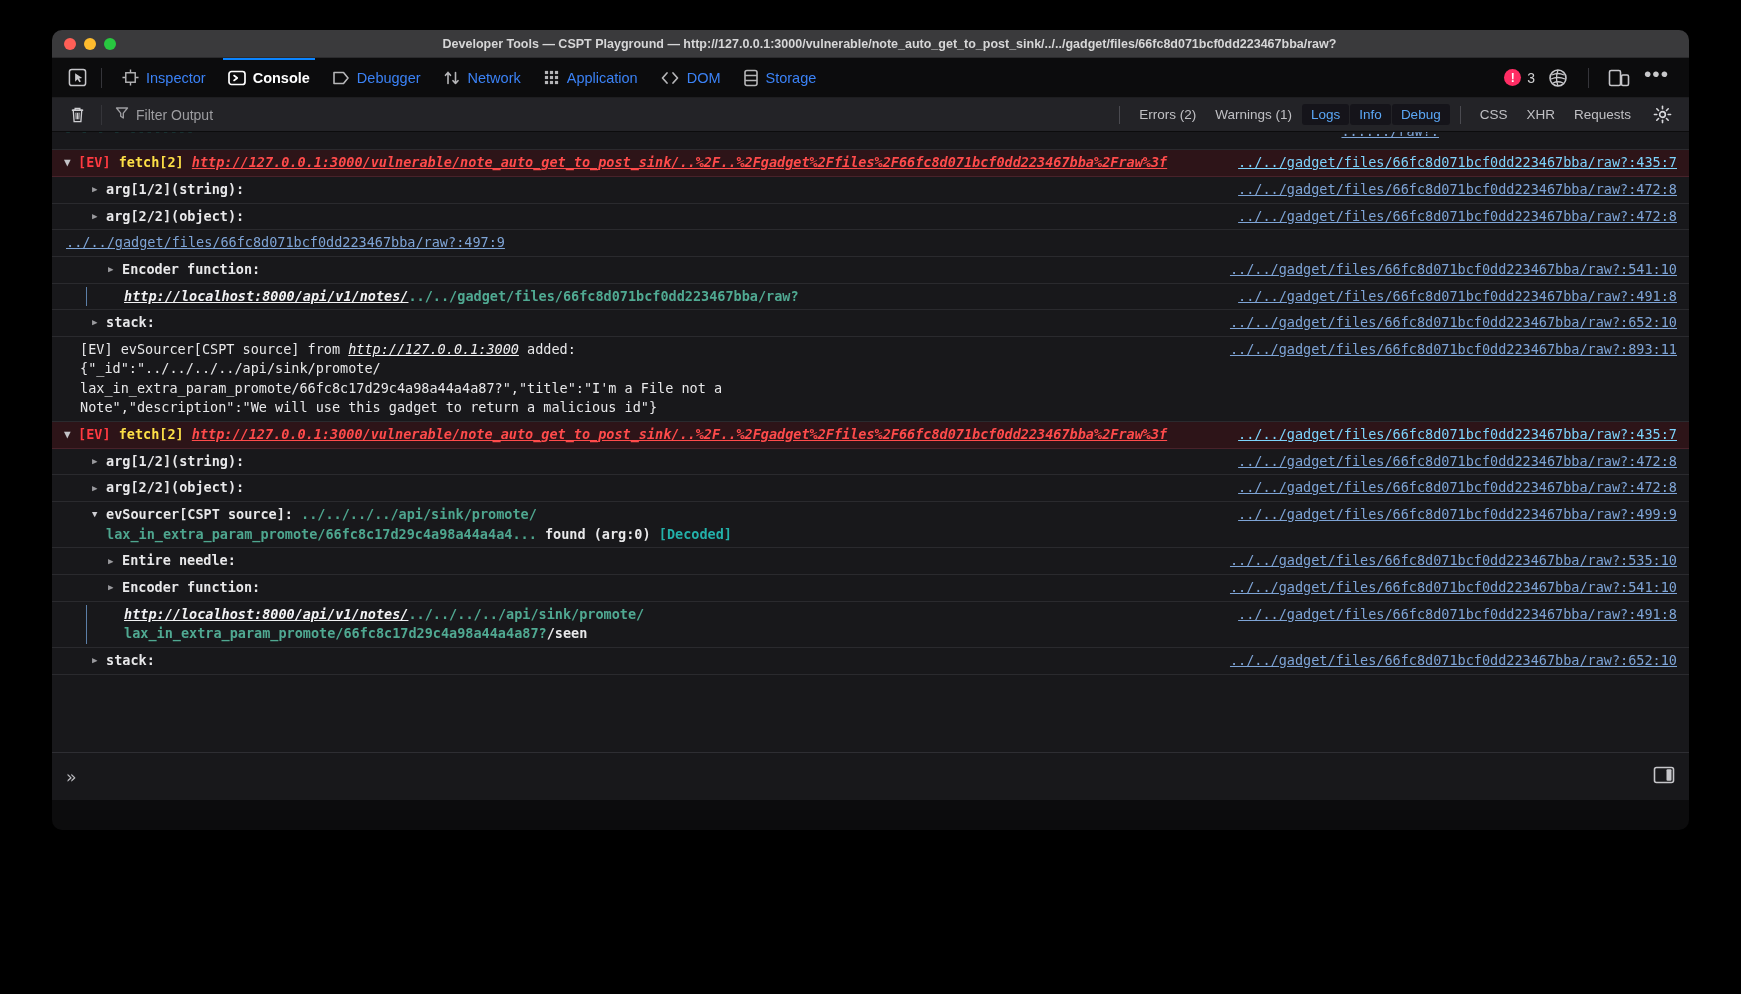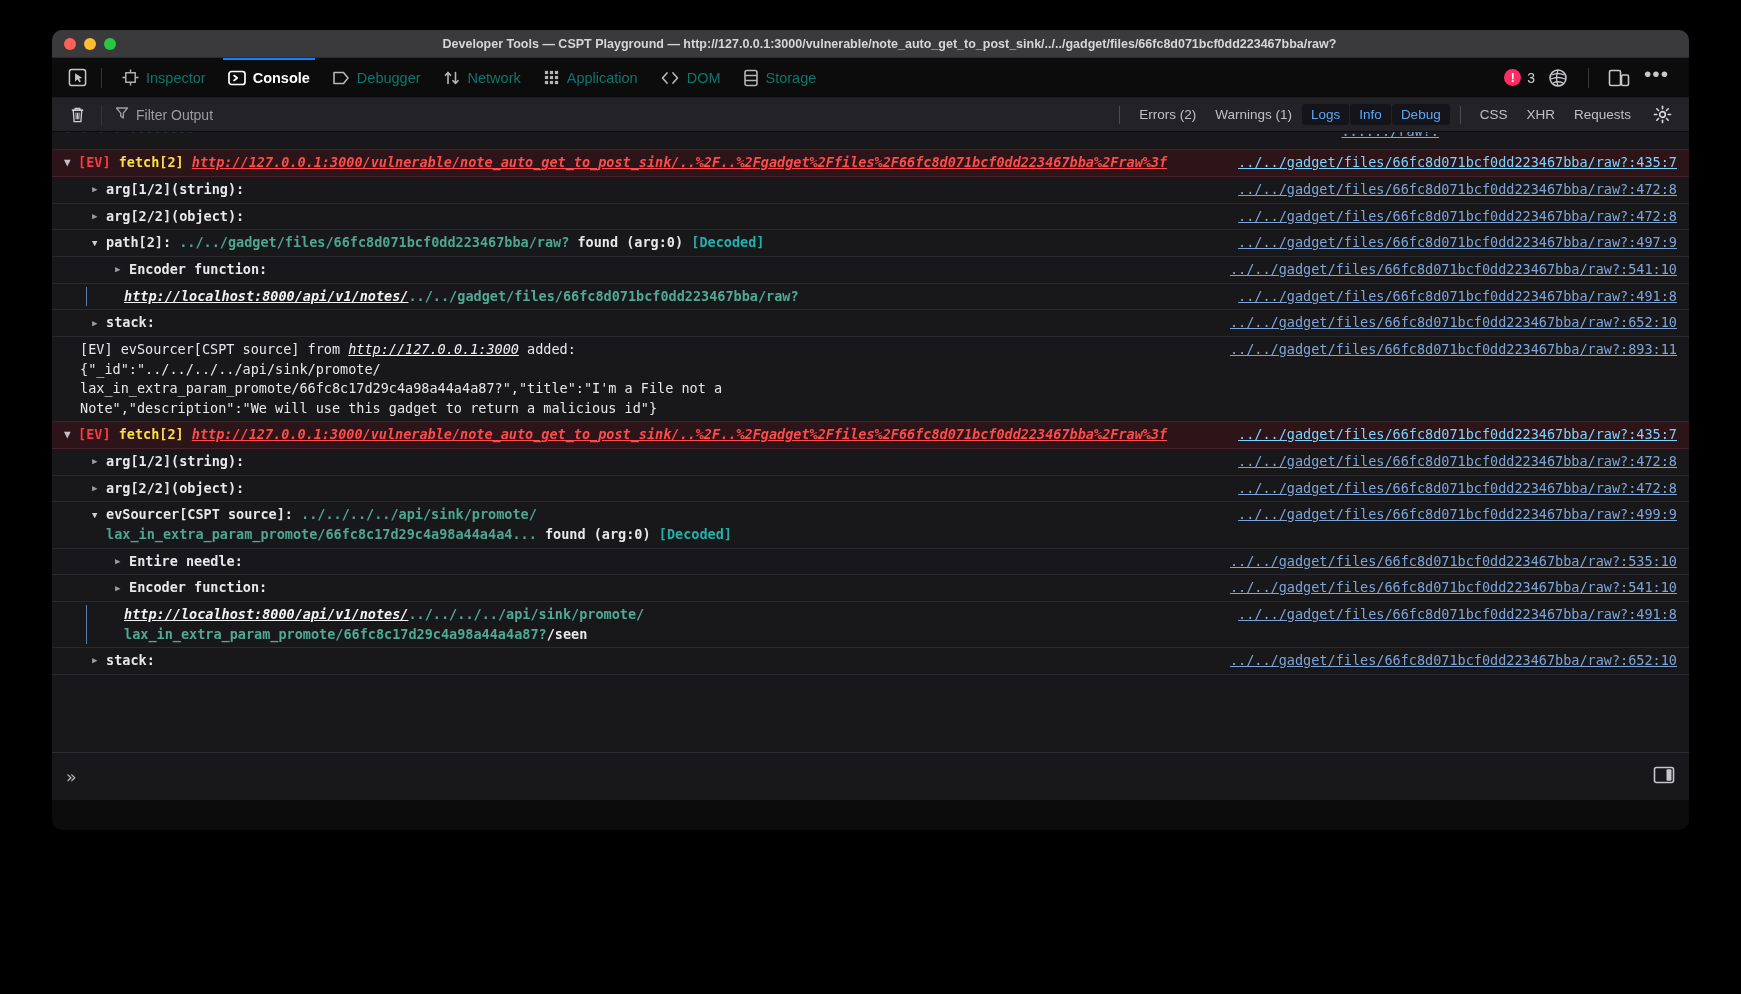--- a/index.html
+++ b/index.html
@@ -74,7 +74,7 @@
     display: flex; align-items: center; gap: 7px;
     height: 40px;
     padding: 0 11px;
-    color: #0f766e;
+    color: #3b82f6;
     font-size: 14.5px;
     position: relative;
     white-space: nowrap;

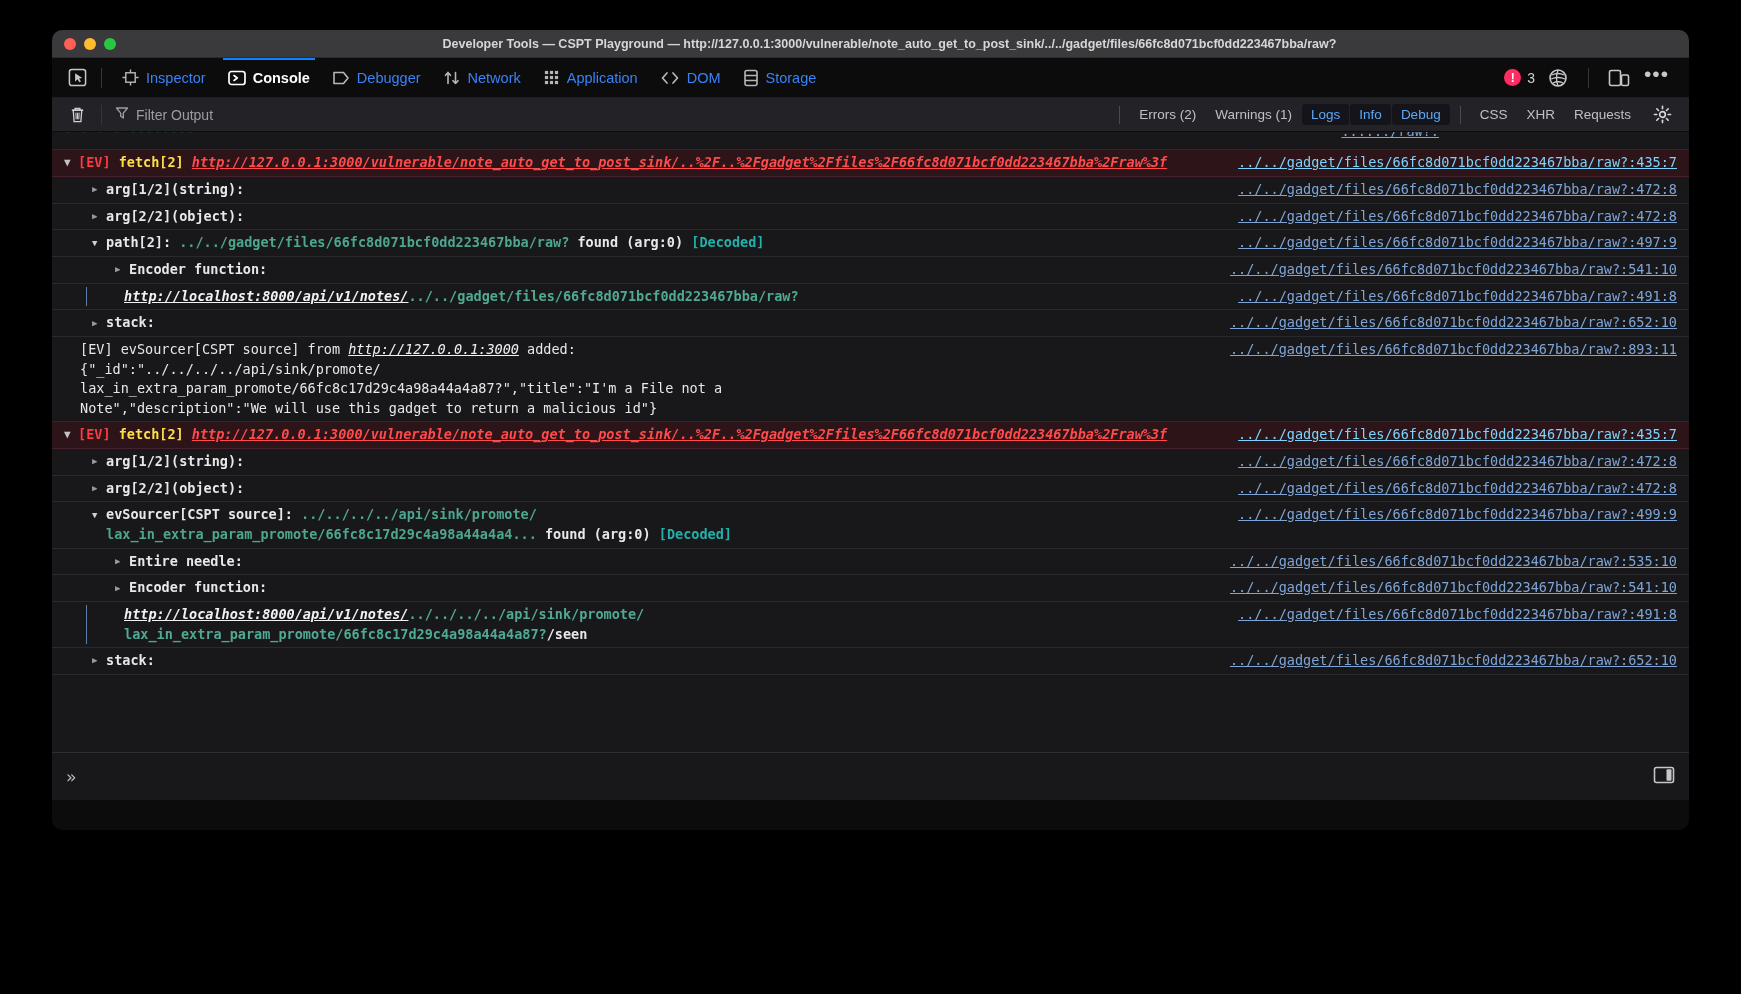--- a/index.html
+++ b/index.html
@@ -464,13 +464,6 @@
     </div>
 
     <div class="row">
-      <div class="left ind1">
-        <span class="twisty open">▼</span><span class="c-white b">path[2]:</span>
-        <span class="c-green b">../../gadget/files/66fc8d071bcf0dd223467bba/raw?</span>
-        <span class="c-white b">found</span>
-        <span class="c-white b">(arg:0)</span>
-        <span class="c-teal2 b">[Decoded]</span>
-      </div>
       <div class="right">../../gadget/files/66fc8d071bcf0dd223467bba/raw?:497:9</div>
     </div>
 

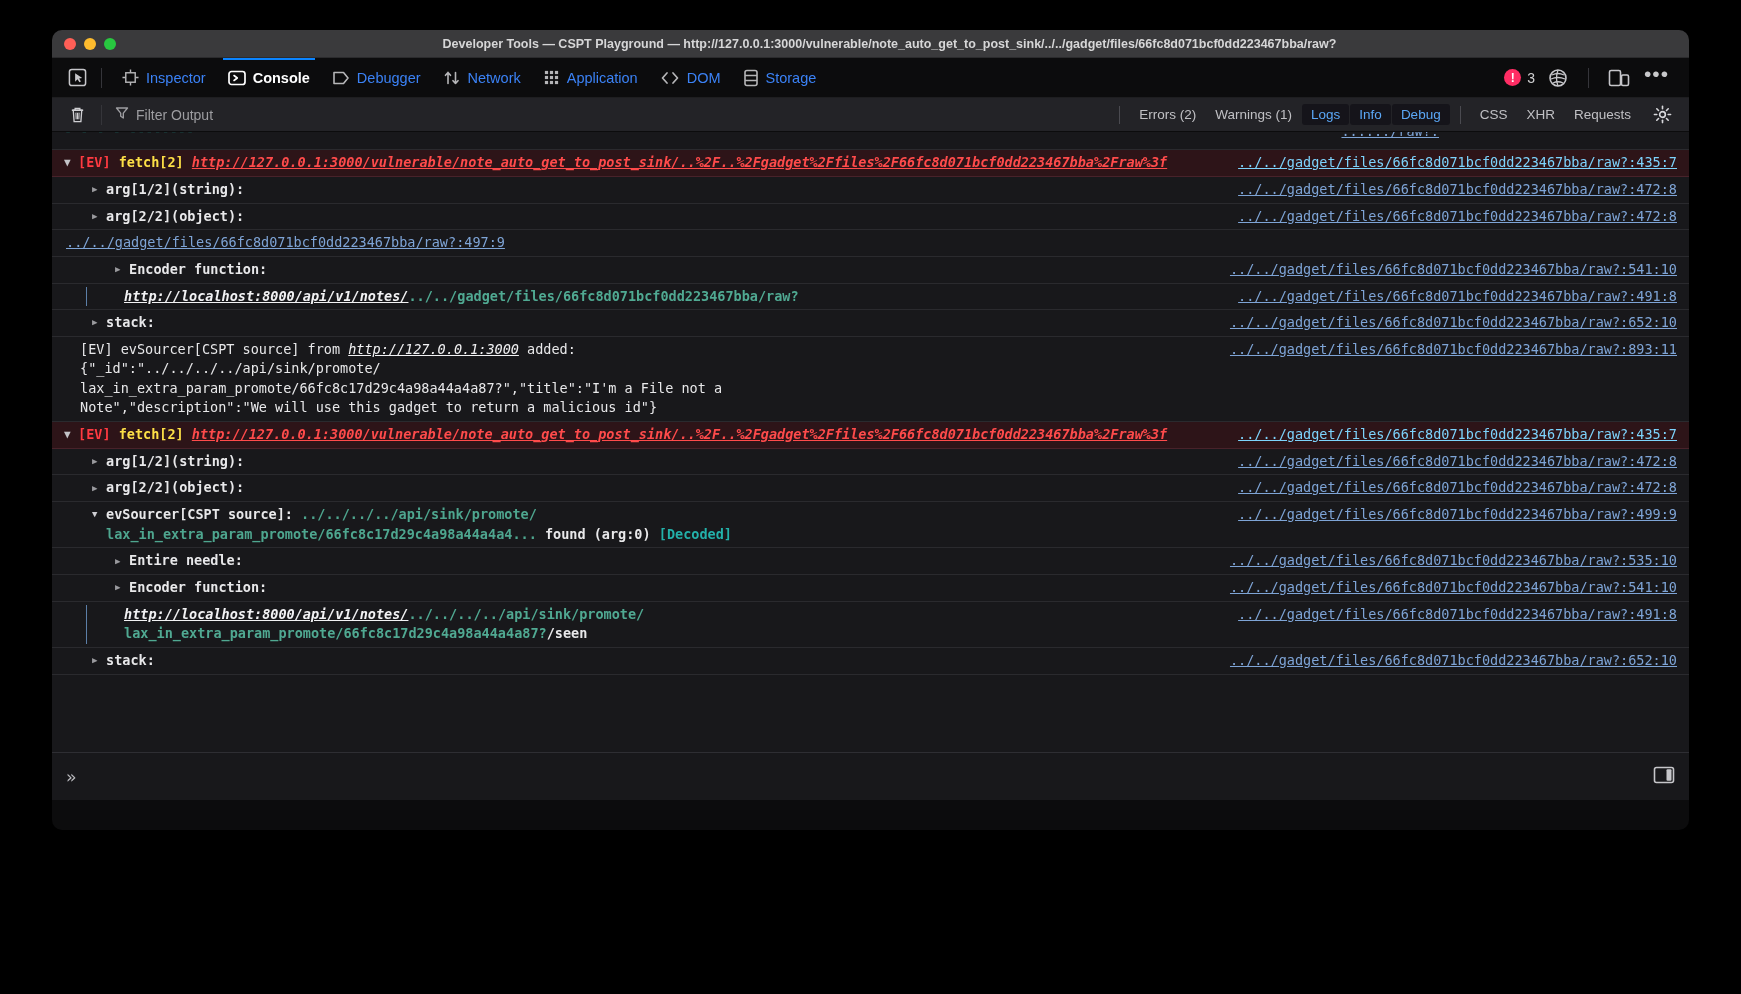--- a/index.html
+++ b/index.html
@@ -201,7 +201,7 @@
   .twisty.err { color: #c3c3c7; font-size: 11px; }
 
   .ind1 { padding-left: 40px !important; }
-  .ind2 { padding-left: 56px !important; margin-left: 7px; }
+  .ind2 { padding-left: 56px !important; }
   .ind3 { padding-left: 72px !important; }
   .guide {
     position: absolute;

